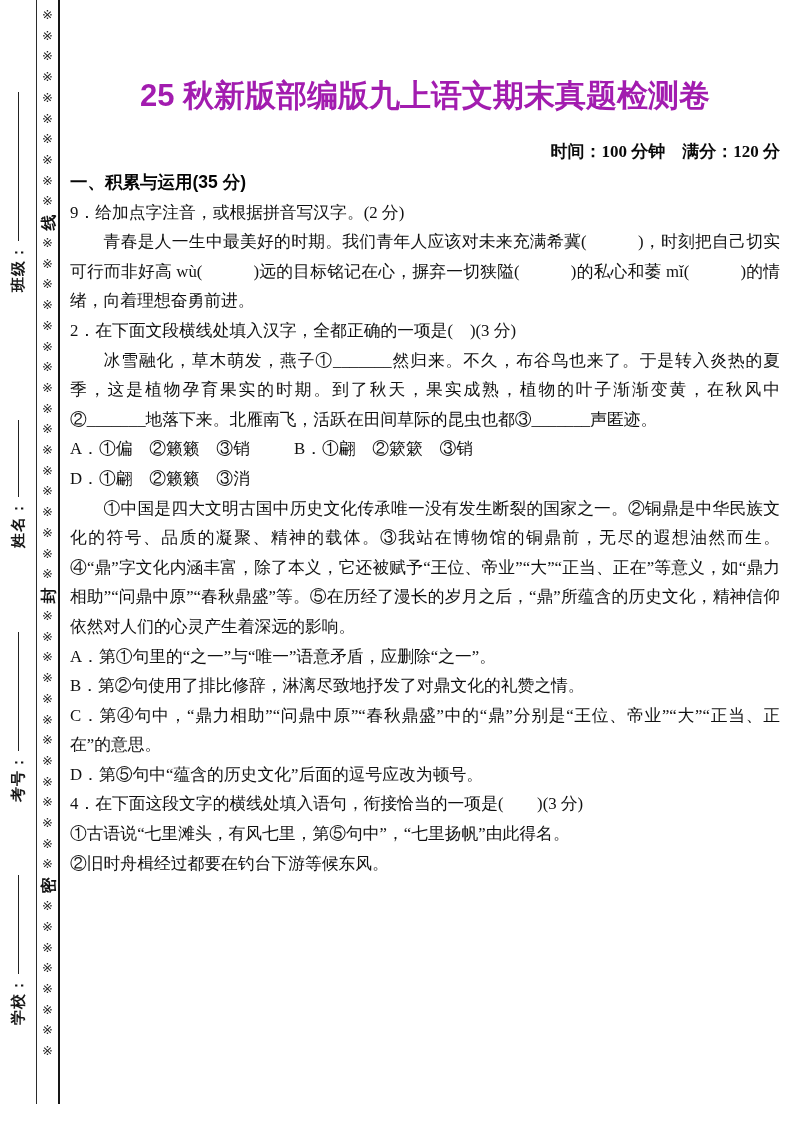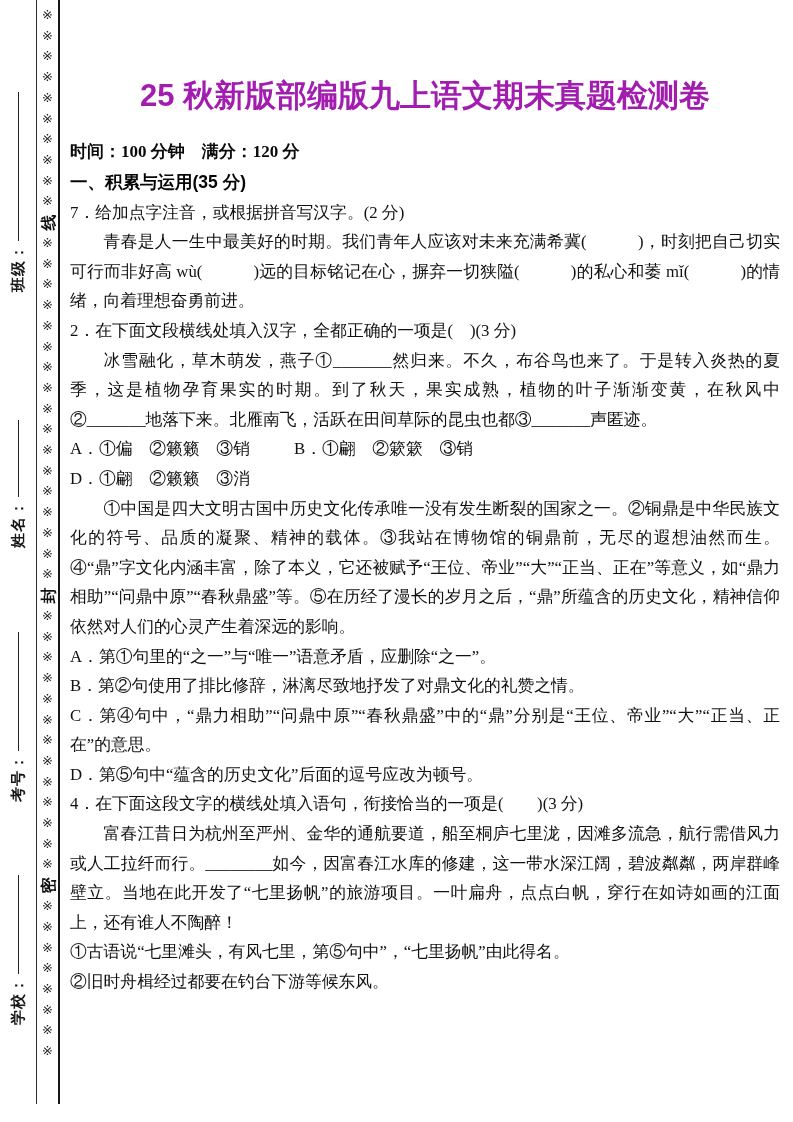--- a/index.html
+++ b/index.html
@@ -46,7 +46,7 @@
     text-align:center;margin:76px 0 0 0;color:#a21caf;
   }
   .meta{
-    text-align:left;font-weight:bold;font-size:17px;line-height:24px;
+    text-align:right;font-weight:bold;font-size:17px;line-height:24px;
     margin-top:24px;color:#0a0a0a;
   }
   .sec-head{

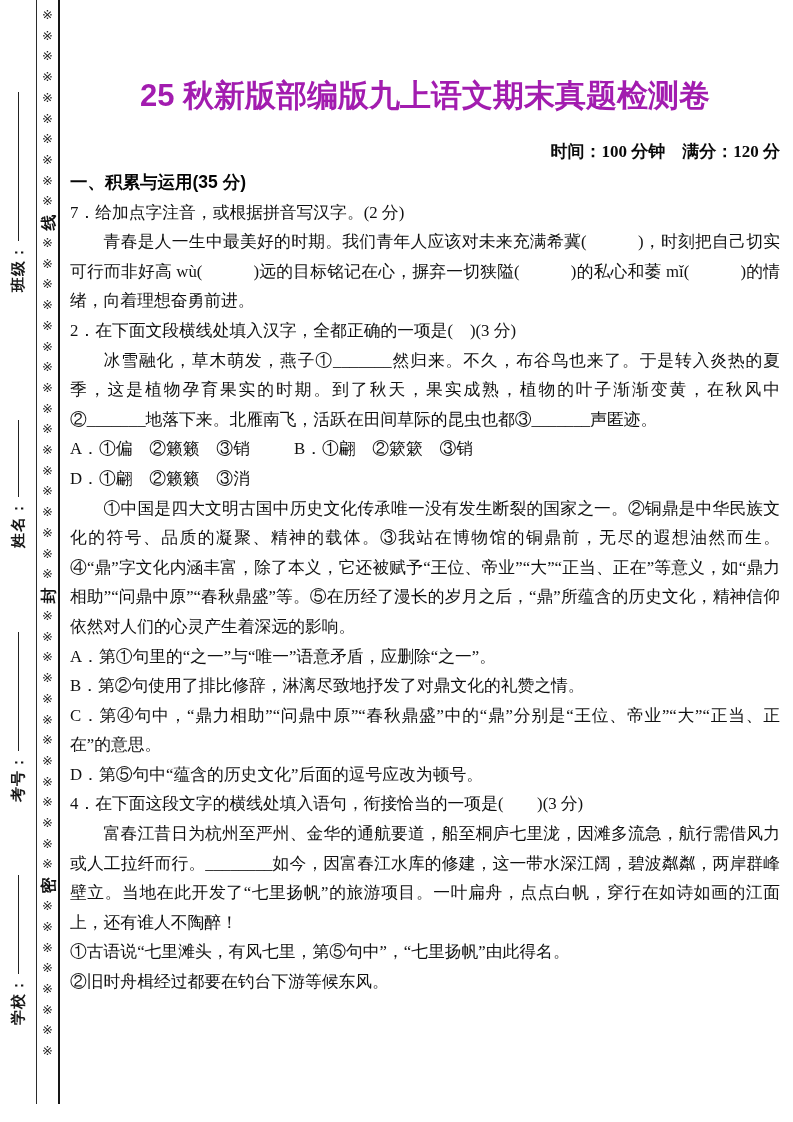--- a/index.html
+++ b/index.html
@@ -148,7 +148,7 @@
 
   <div class="sec-head">一、积累与运用(35 分)</div>
 
-  <p>7．给加点字注音，或根据拼音写汉字。(2 分)</p>
+  <p>9．给加点字注音，或根据拼音写汉字。(2 分)</p>
   <p class="indent">青春是人一生中最美好的时期。我们青年人应该对未来充满希冀(　　　)，时刻把自己切实可行而非好高 wù(　　　)远的目标铭记在心，摒弃一切狭隘(　　　)的私心和萎 mǐ(　　　)的情绪，向着理想奋勇前进。</p>
 
   <p>2．在下面文段横线处填入汉字，全都正确的一项是(　)(3 分)</p>

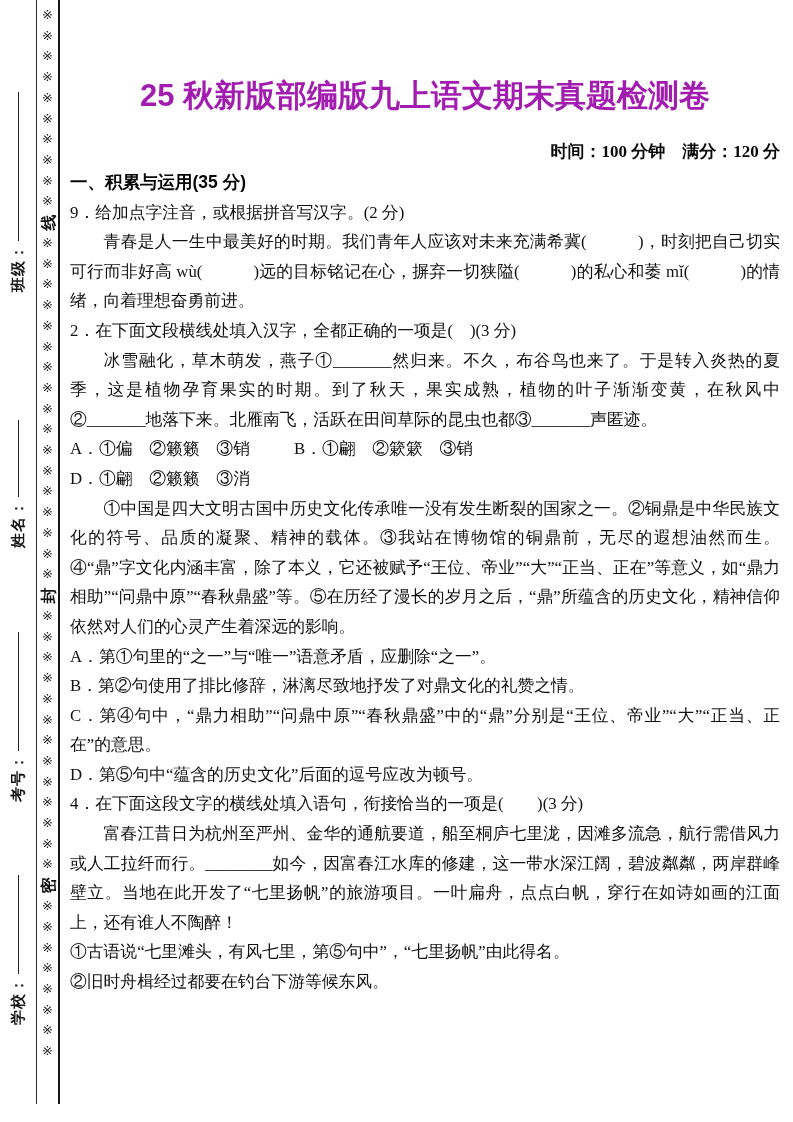--- a/index.html
+++ b/index.html
@@ -168,7 +168,6 @@
   <p>D．第⑤句中“蕴含的历史文化”后面的逗号应改为顿号。</p>
 
   <p>4．在下面这段文字的横线处填入语句，衔接恰当的一项是(　　)(3 分)</p>
-  <p class="indent">富春江昔日为杭州至严州、金华的通航要道，船至桐庐七里泷，因滩多流急，航行需借风力或人工拉纤而行。________如今，因富春江水库的修建，这一带水深江阔，碧波粼粼，两岸群峰壁立。当地在此开发了“七里扬帆”的旅游项目。一叶扁舟，点点白帆，穿行在如诗如画的江面上，还有谁人不陶醉！</p>
   <p>①古语说“七里滩头，有风七里，第⑤句中”，“七里扬帆”由此得名。</p>
   <p>②旧时舟楫经过都要在钓台下游等候东风。</p>
 

